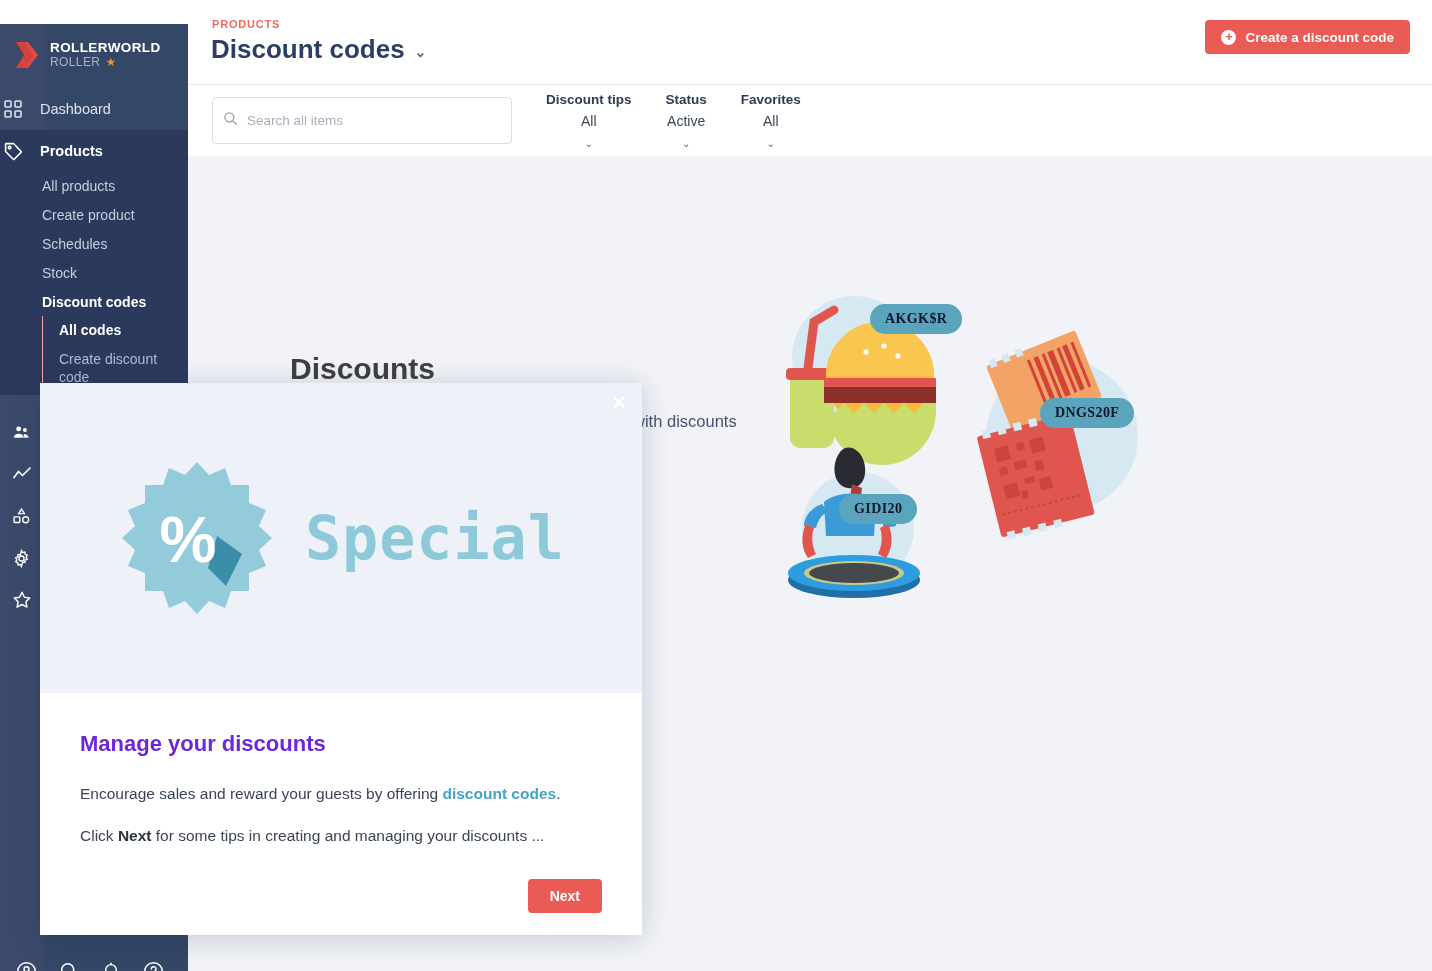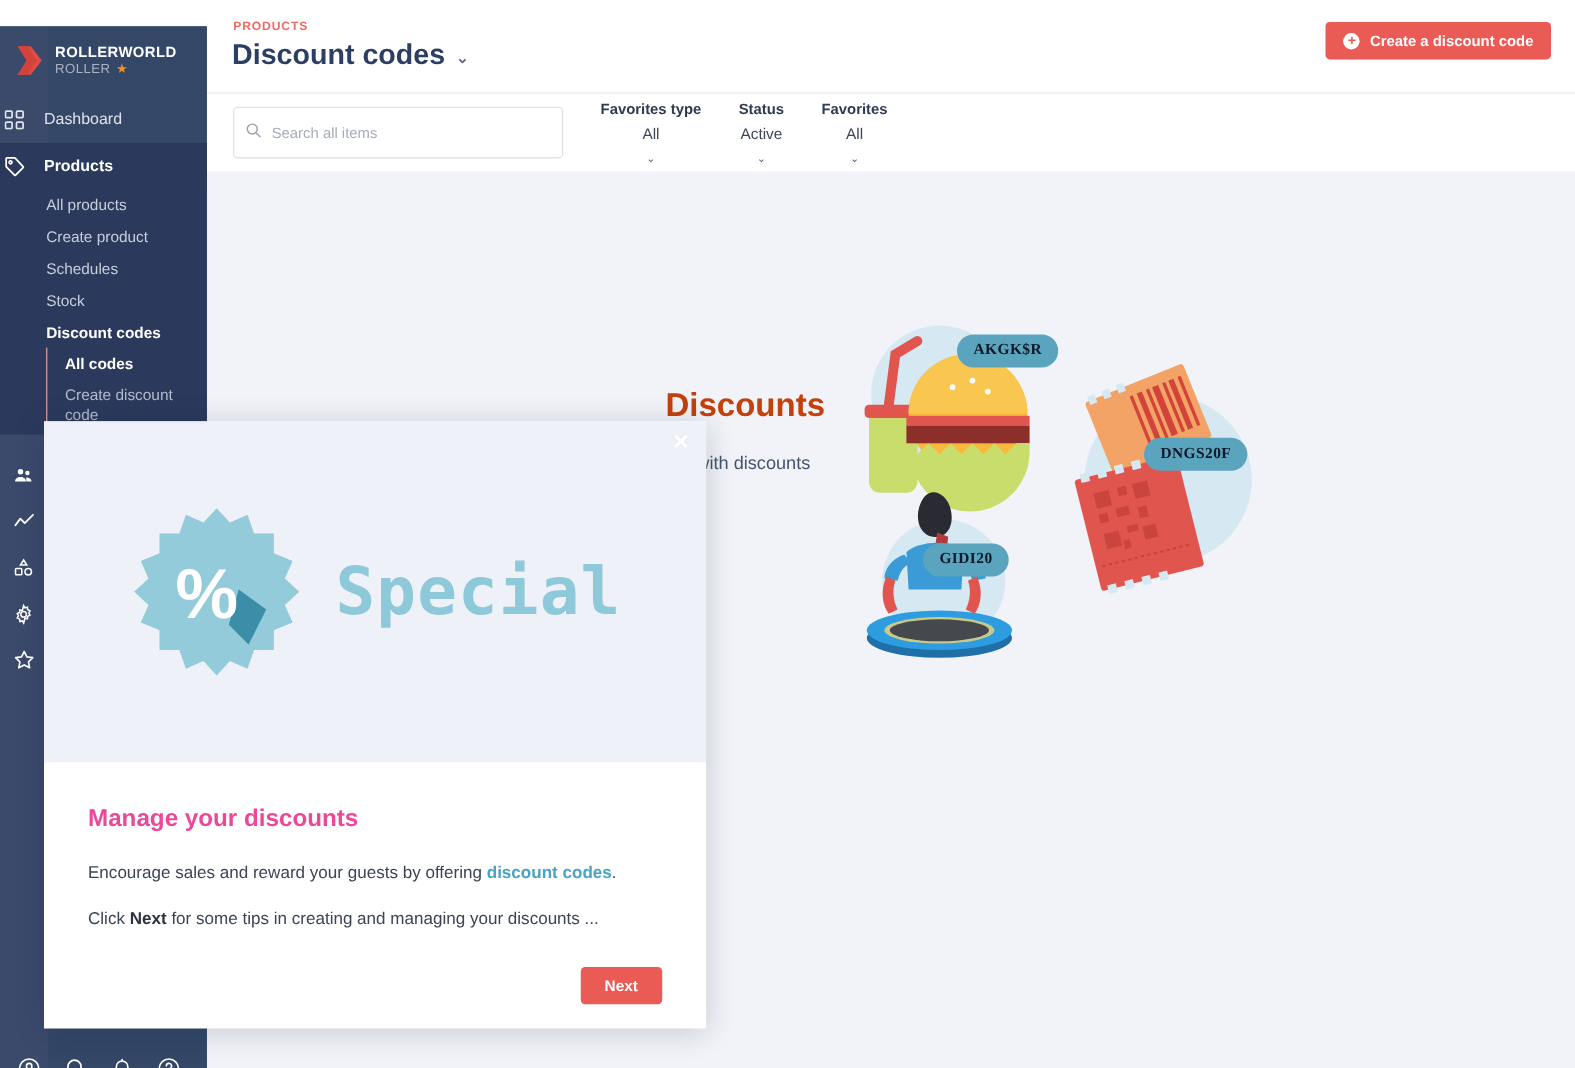--- a/index.html
+++ b/index.html
@@ -344,7 +344,7 @@
         </div>
 
         <div class="filter">
-          <div class="filter-label">Favorites type</div>
+          <div class="filter-label">Discount tips</div>
           <div class="filter-value">
             <span>All</span>
             <span class="caret-sm">⌄</span>

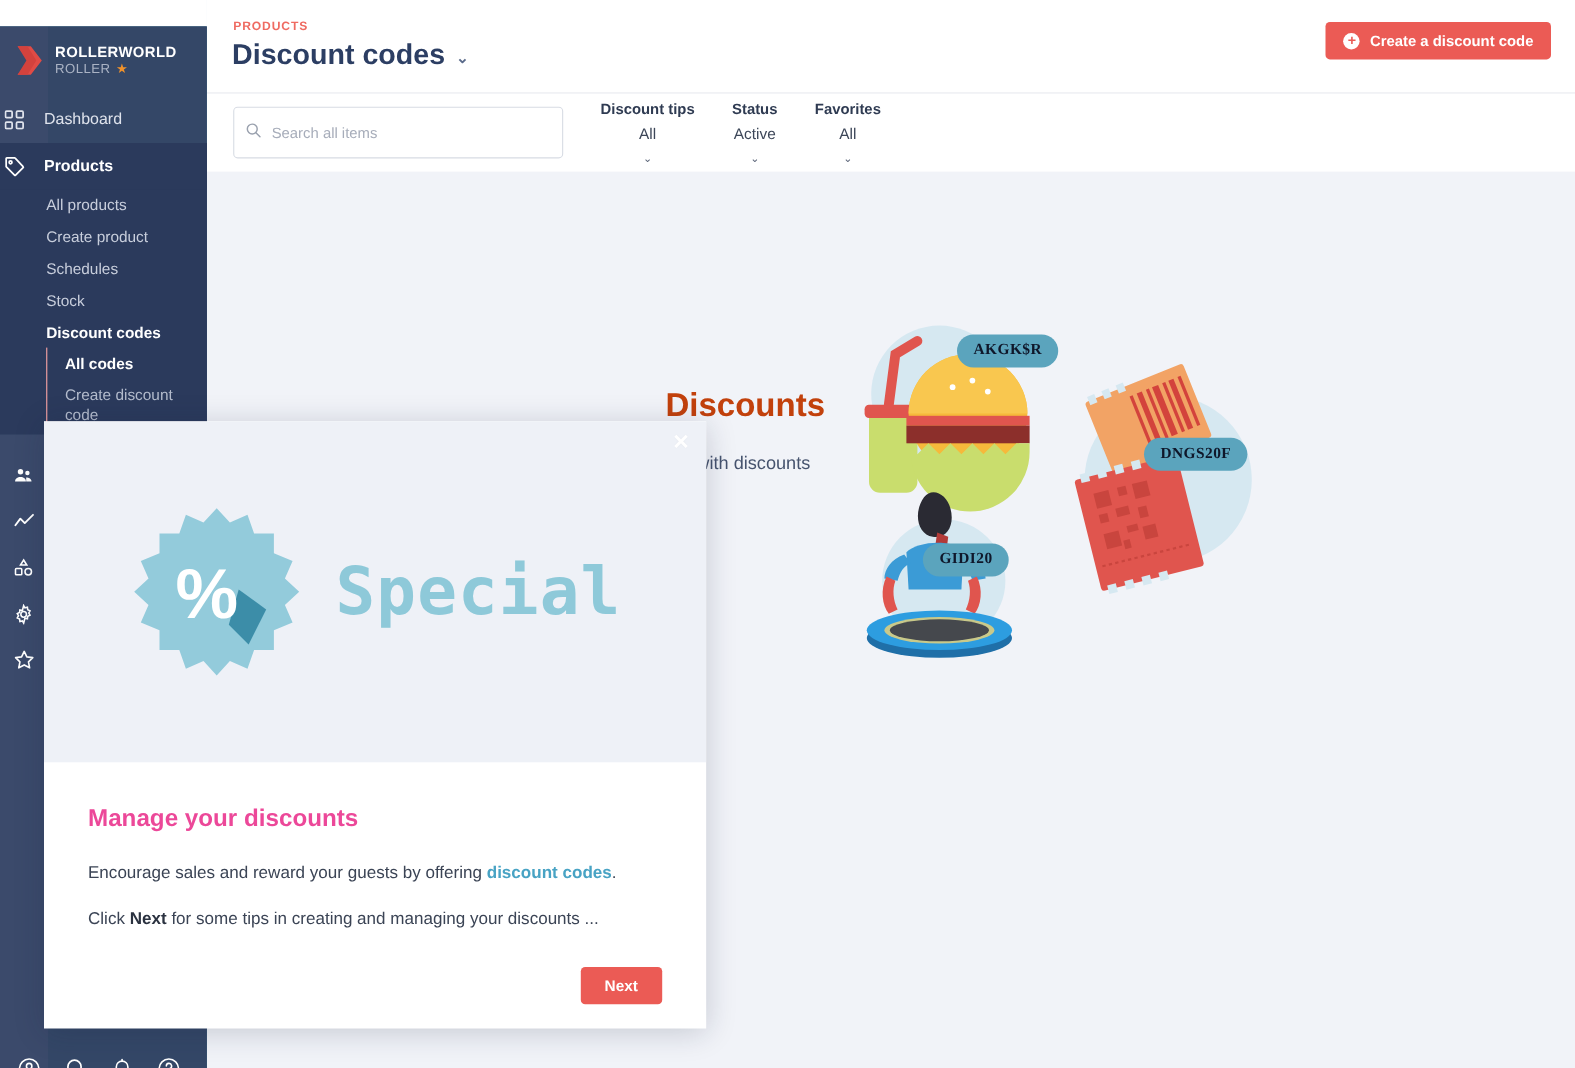--- a/index.html
+++ b/index.html
@@ -122,7 +122,7 @@
   .empty-inner { display: flex; gap: 0; align-items: flex-start; width: 1060px; }
   .empty-text { width: 470px; padding-left: 10px; padding-top: 96px; }
   .empty-h {
-    font-size: 30px; font-weight: bold; color: #c2410c; margin-bottom: 22px; text-align: right;
+    font-size: 30px; font-weight: bold; color: #404040; margin-bottom: 22px;
   }
   .empty-p {
     font-size: 16.5px; color: #46536e; line-height: 1.65; margin-bottom: 30px;

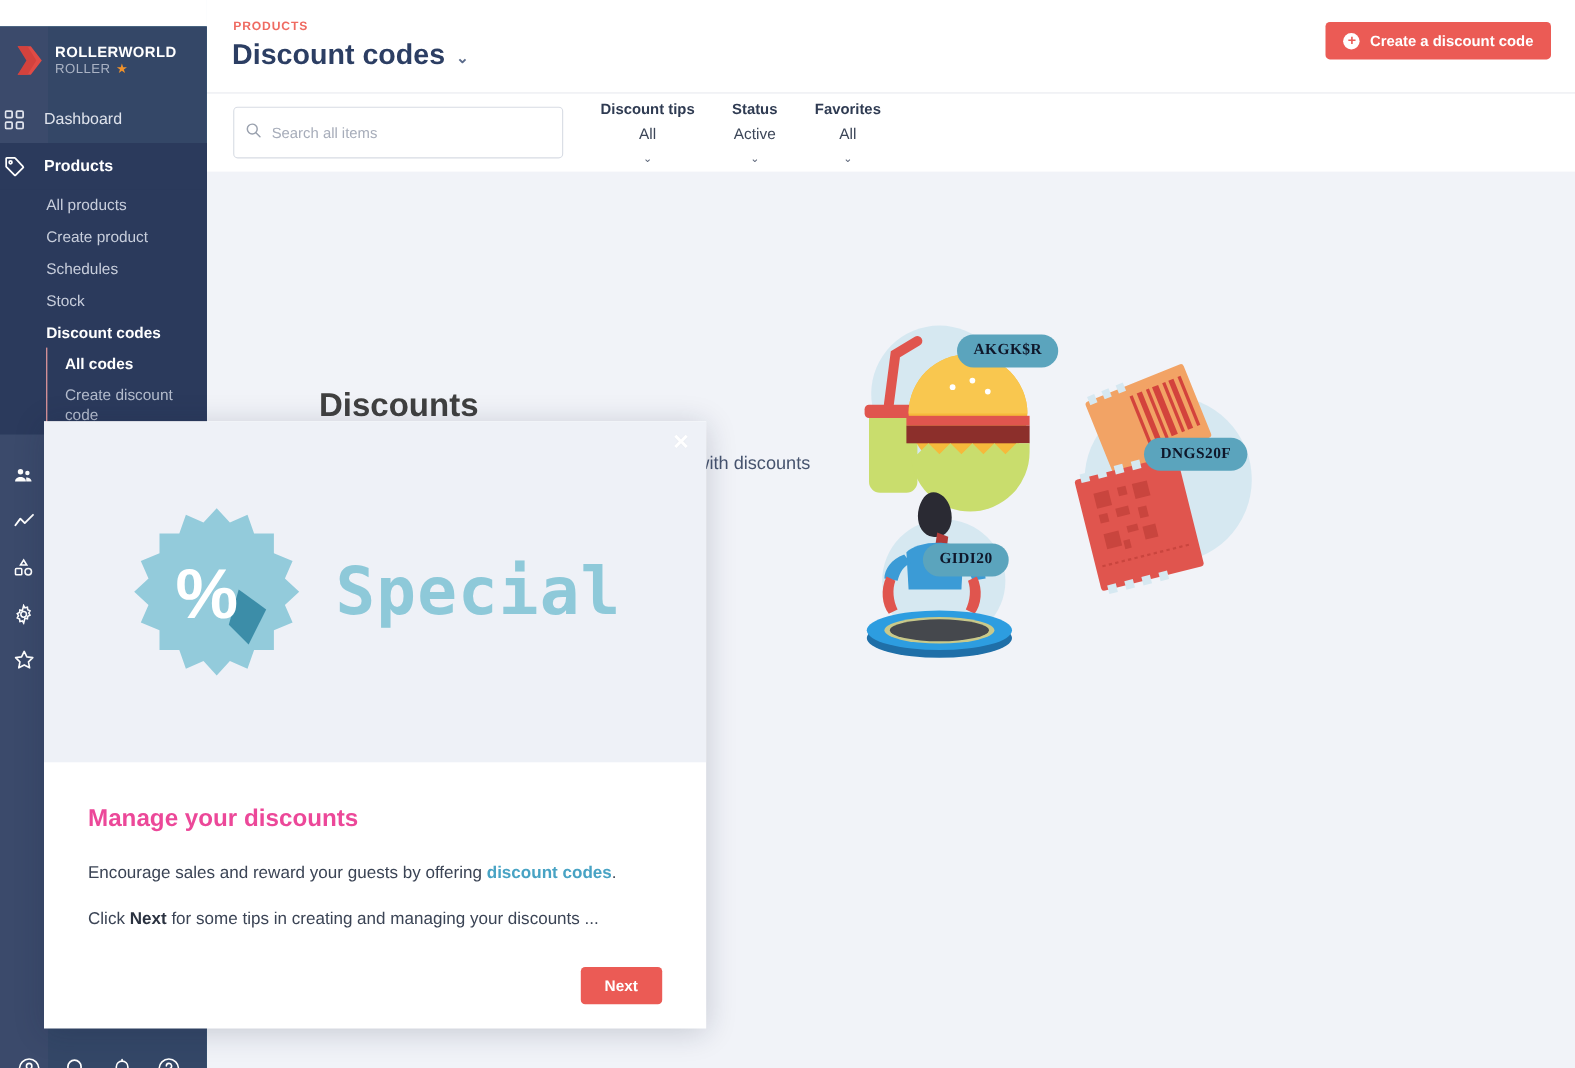--- a/index.html
+++ b/index.html
@@ -166,7 +166,7 @@
     color: #8ec9d9; letter-spacing: 1px;
   }
   .modal-body { padding: 38px 40px 0 40px; position: relative; height: 242px; }
-  .modal-h { font-size: 22px; font-weight: bold; color: #ec4899; margin-bottom: 25px; }
+  .modal-h { font-size: 22px; font-weight: bold; color: #6d28d9; margin-bottom: 25px; }
   .modal-p { font-size: 15.5px; color: #3b4455; line-height: 1.6; margin-bottom: 17px; }
   .modal-p a { color: #48a3c4; font-weight: bold; text-decoration: none; }
   .modal-p b { font-weight: bold; color: #2b3240; }

